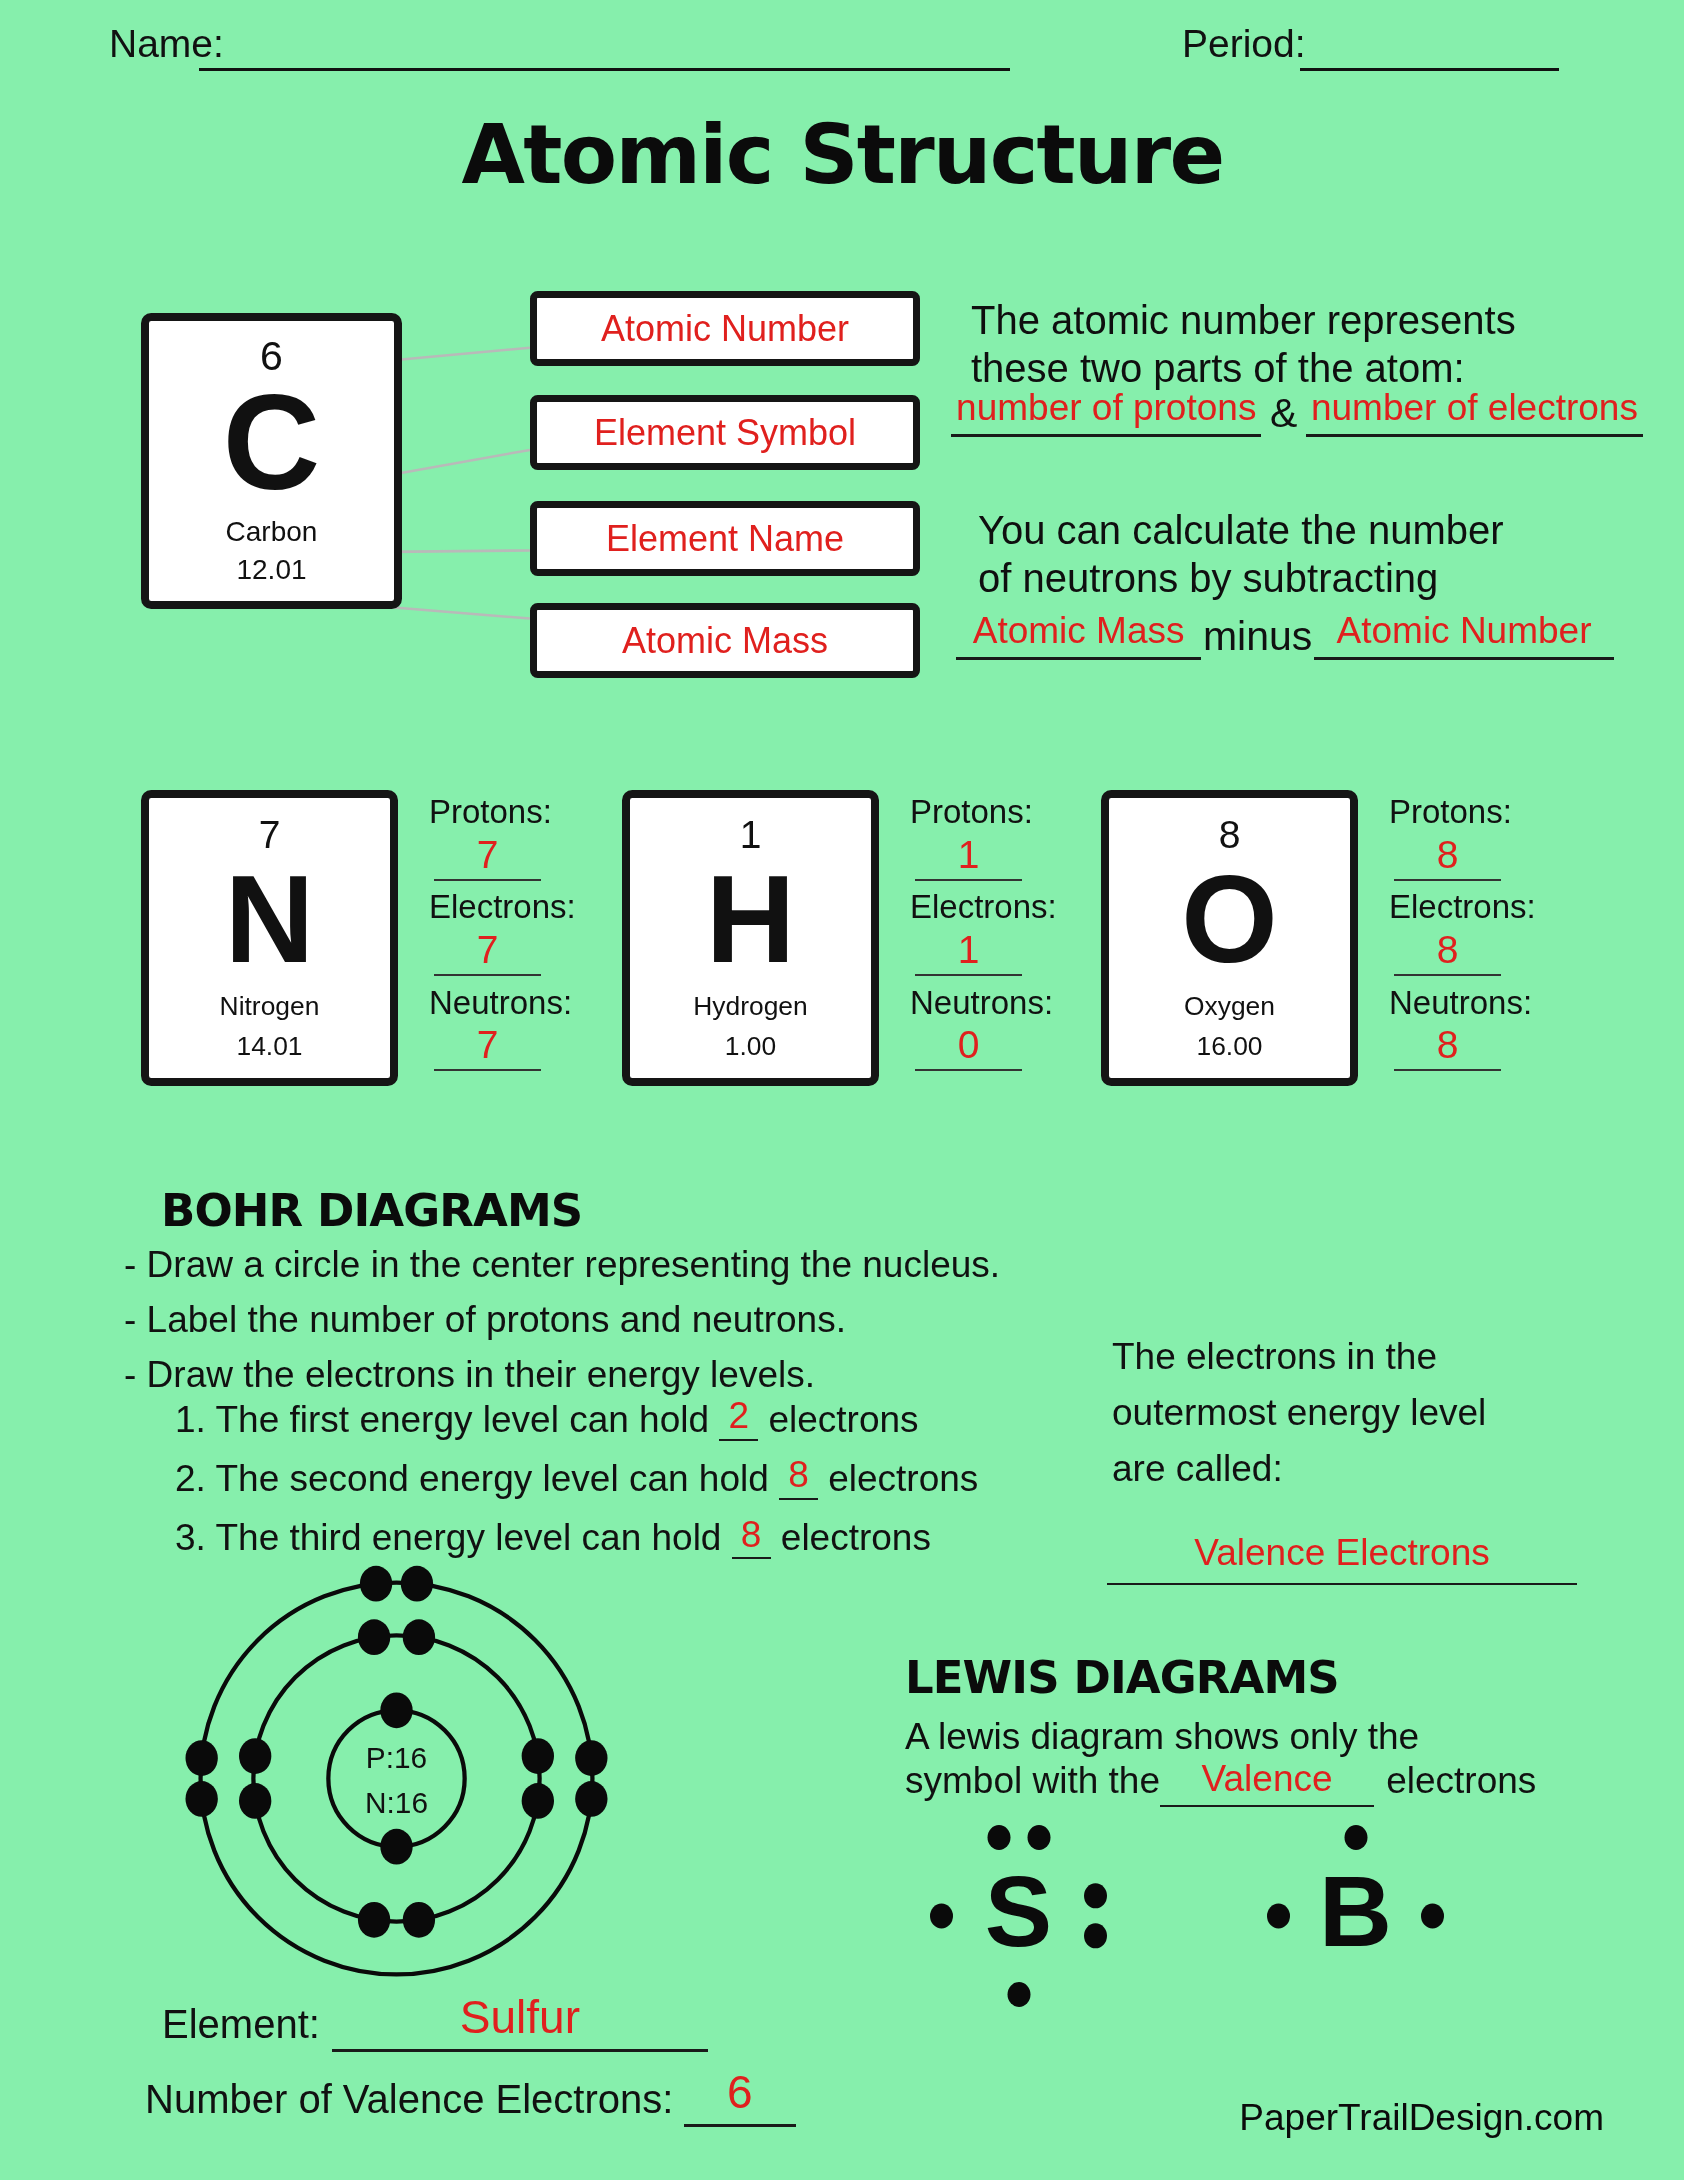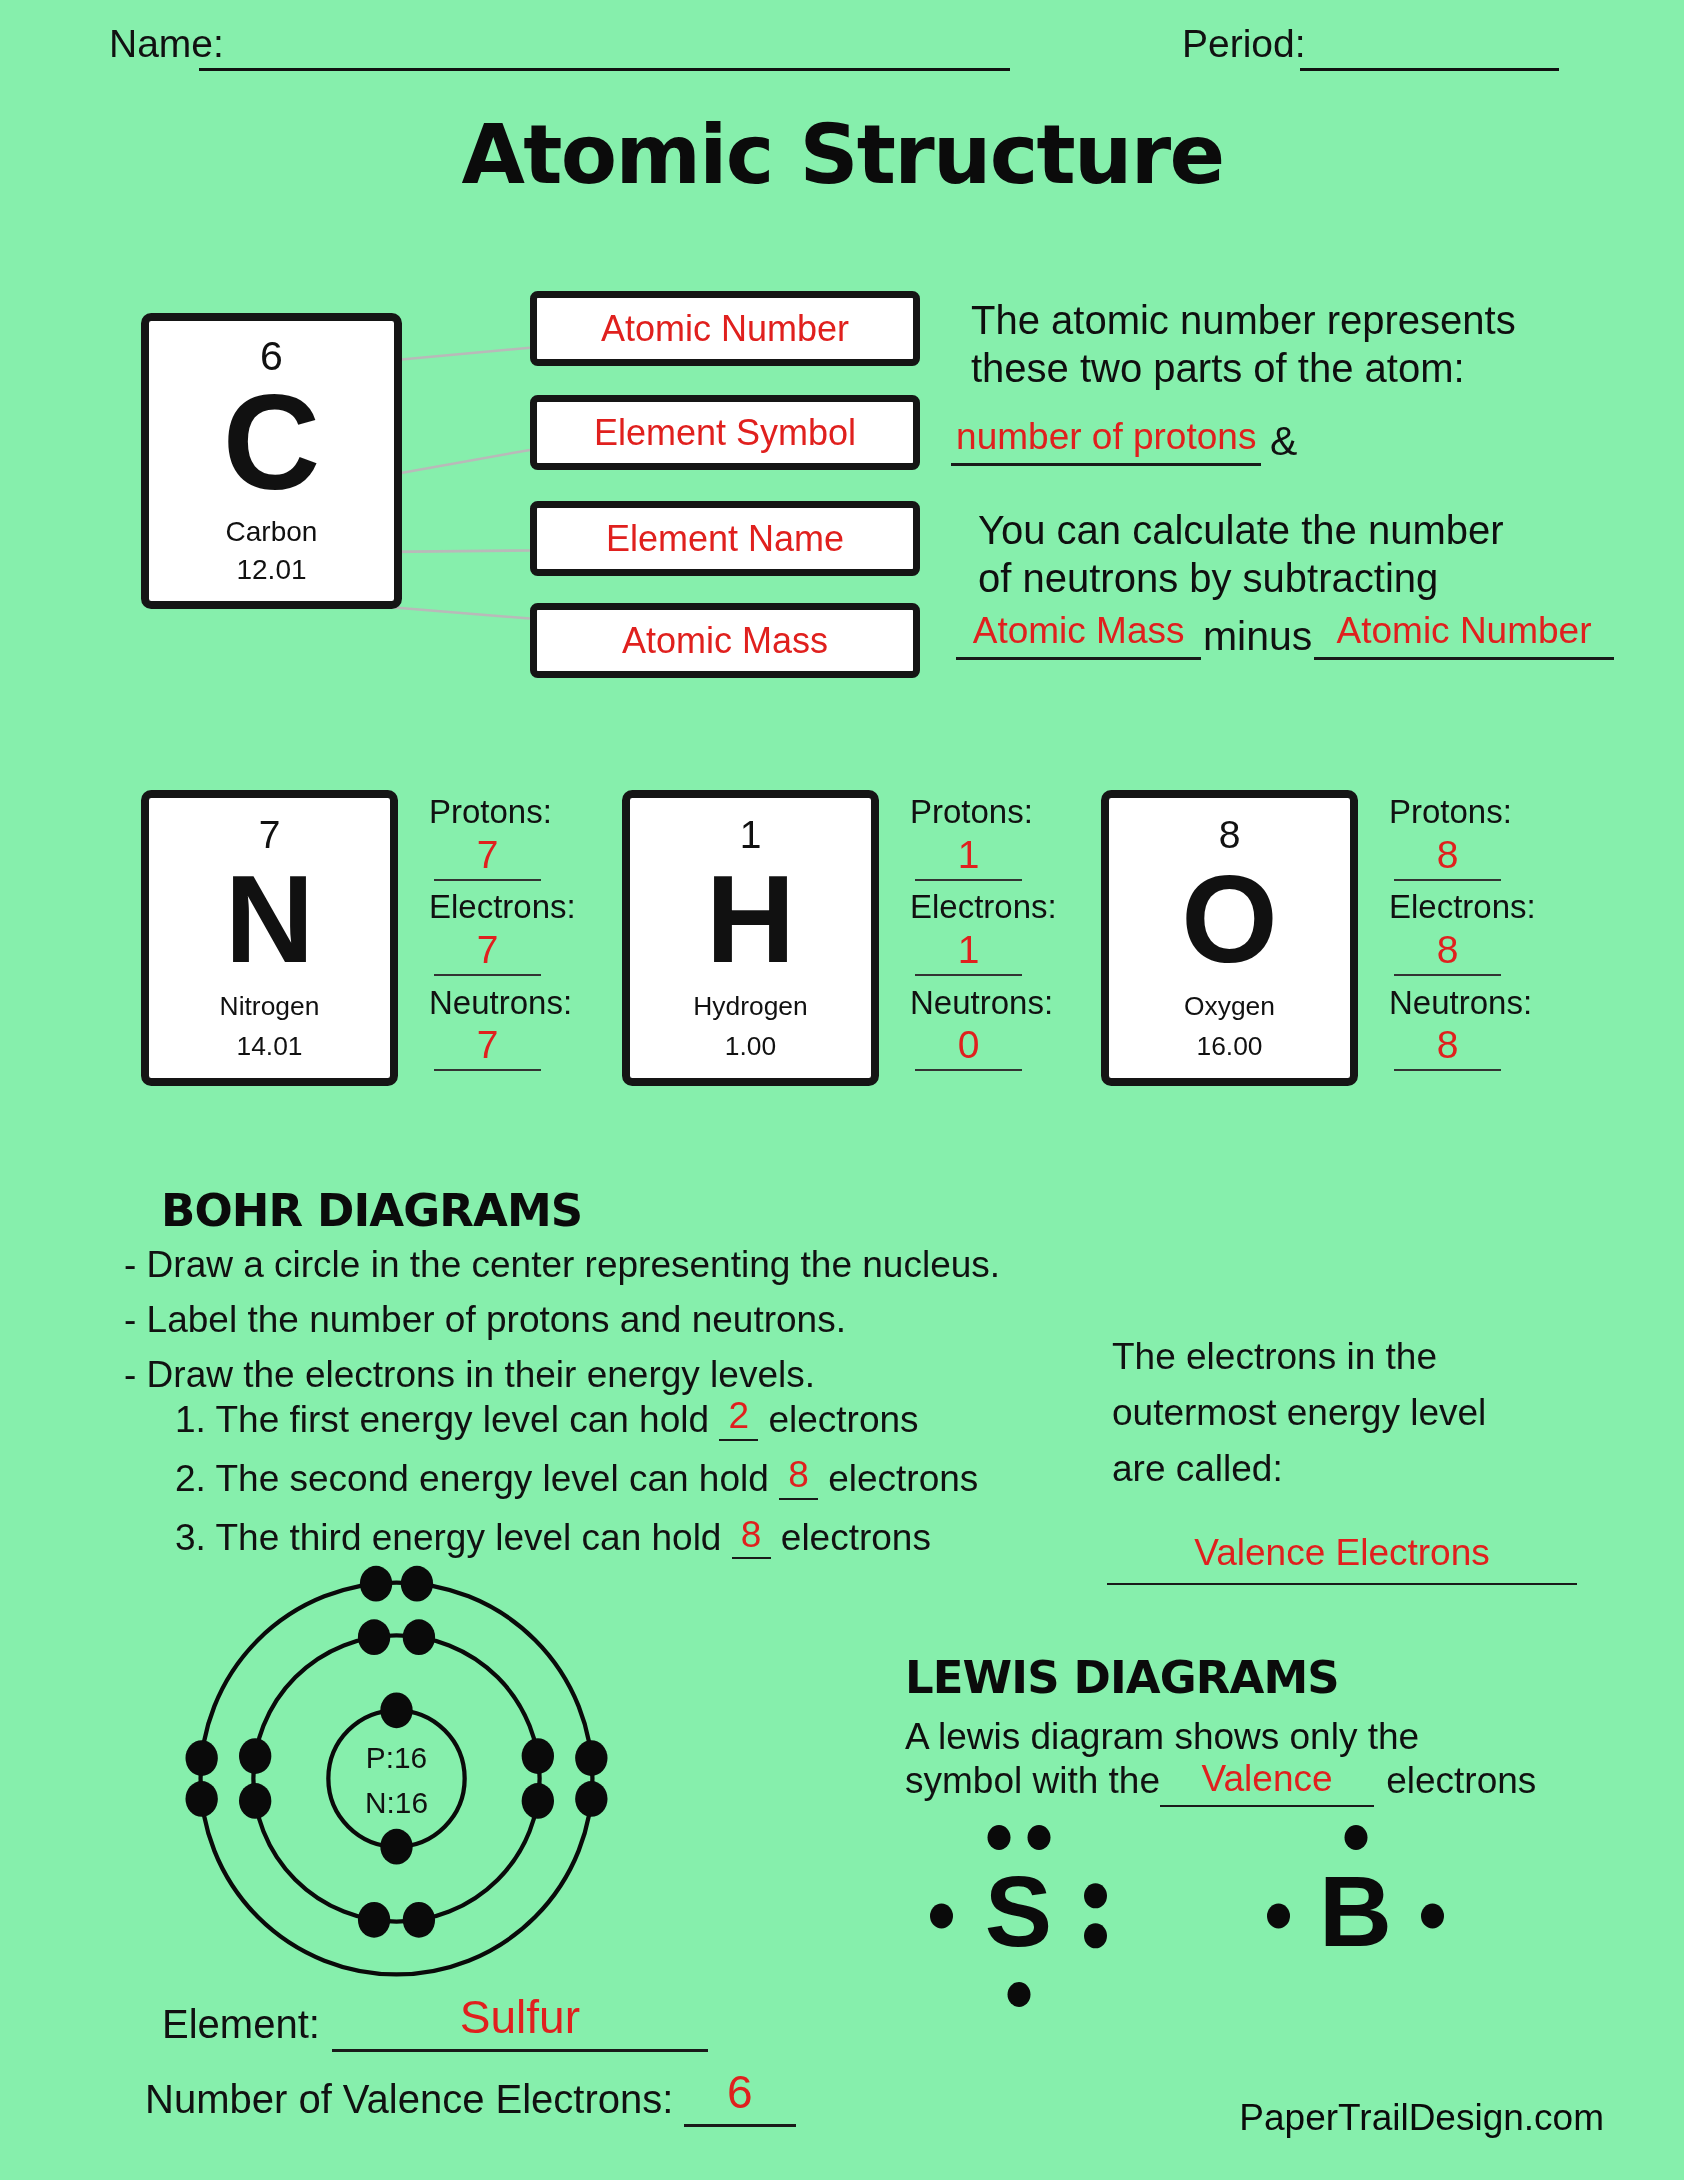--- a/index.html
+++ b/index.html
@@ -126,7 +126,7 @@
     <div>these two parts of the atom:</div>
   </div>
 
-  <div class="blankrow" style="left:951px;top:416px;align-items:center;">
+  <div class="blankrow" style="left:951px;top:387px;">
     <span class="blank" style="min-width:290px;">number of protons</span>
     <span class="joiner">&amp;</span>
   </div>

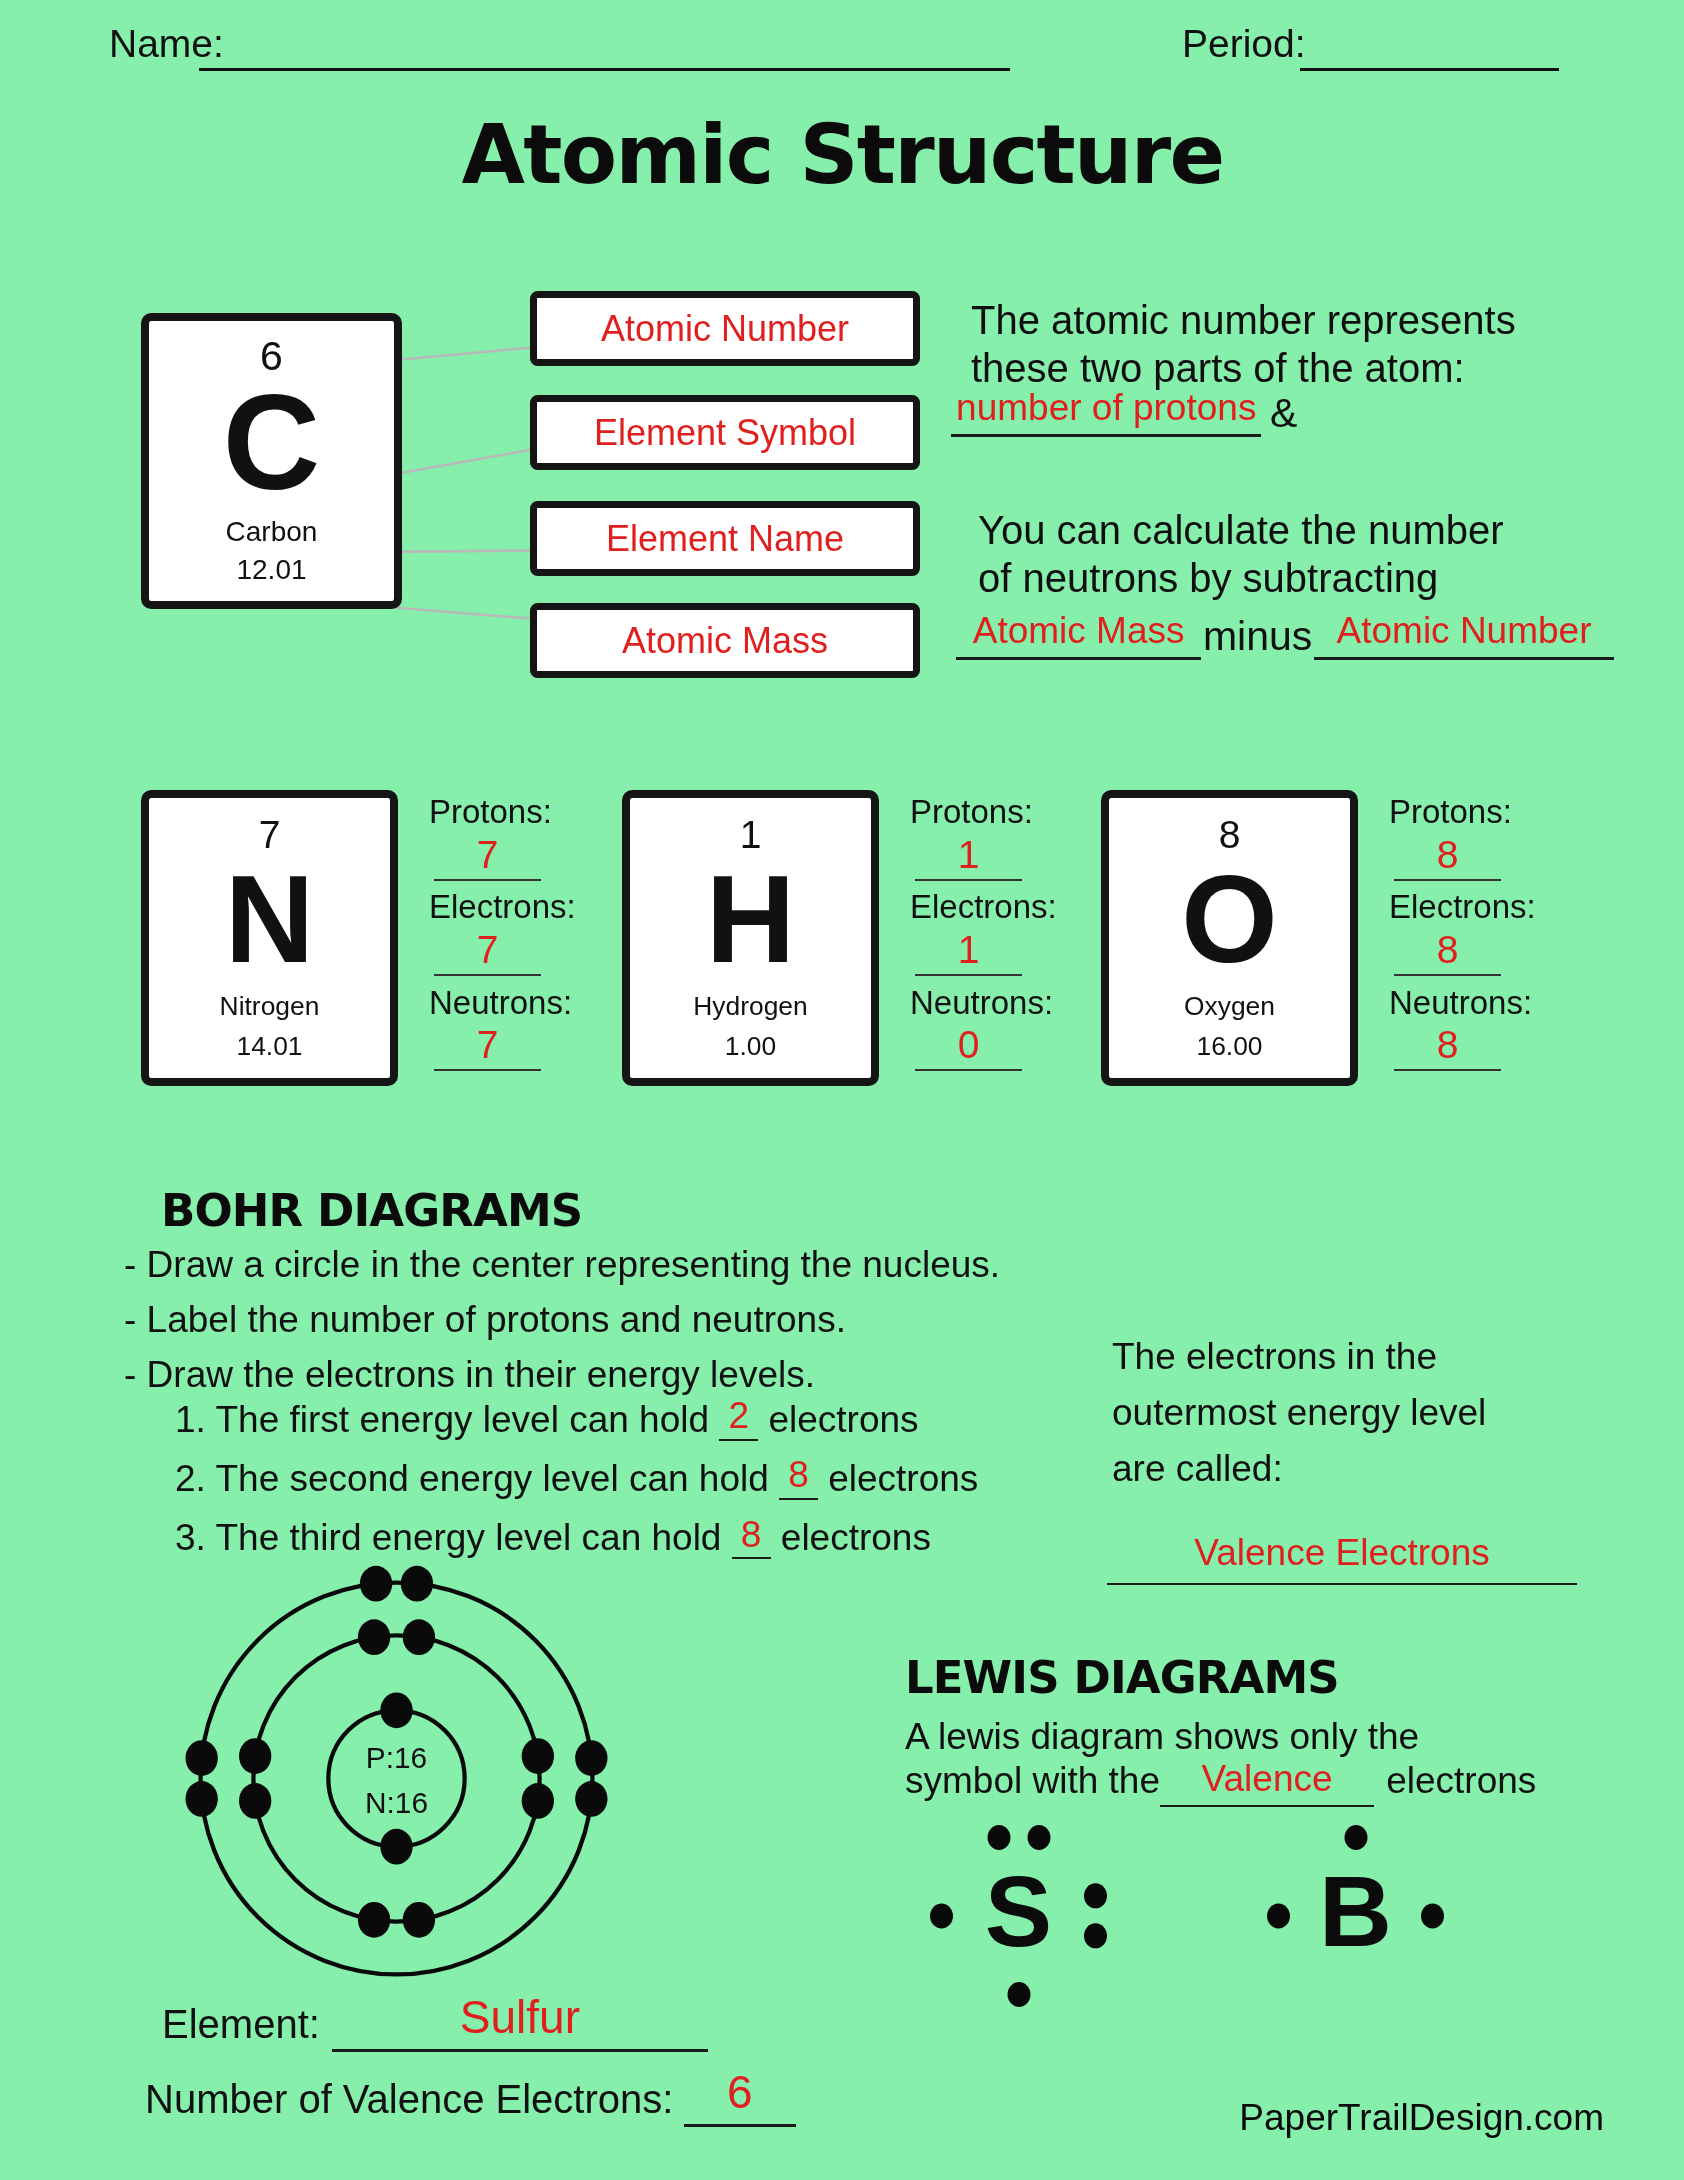--- a/index.html
+++ b/index.html
@@ -129,6 +129,7 @@
   <div class="blankrow" style="left:951px;top:387px;">
     <span class="blank" style="min-width:290px;">number of protons</span>
     <span class="joiner">&amp;</span>
+    <span class="blank" style="min-width:327px;">number of electrons</span>
   </div>
 
   <div class="para" style="left:978px;top:506px;">

